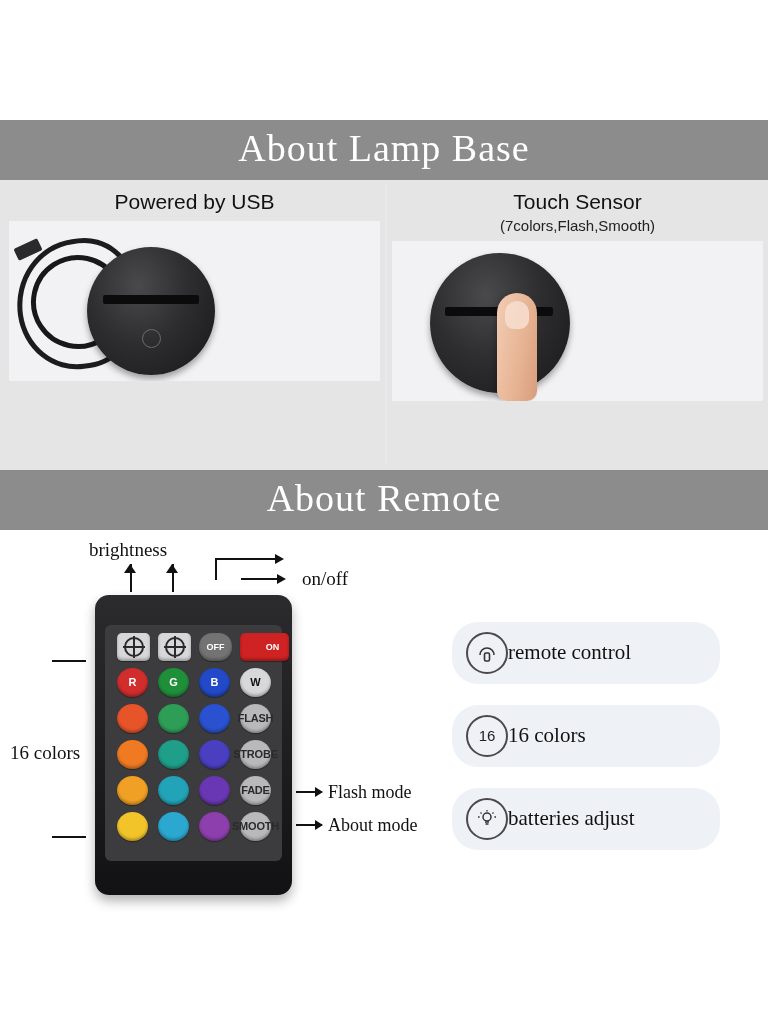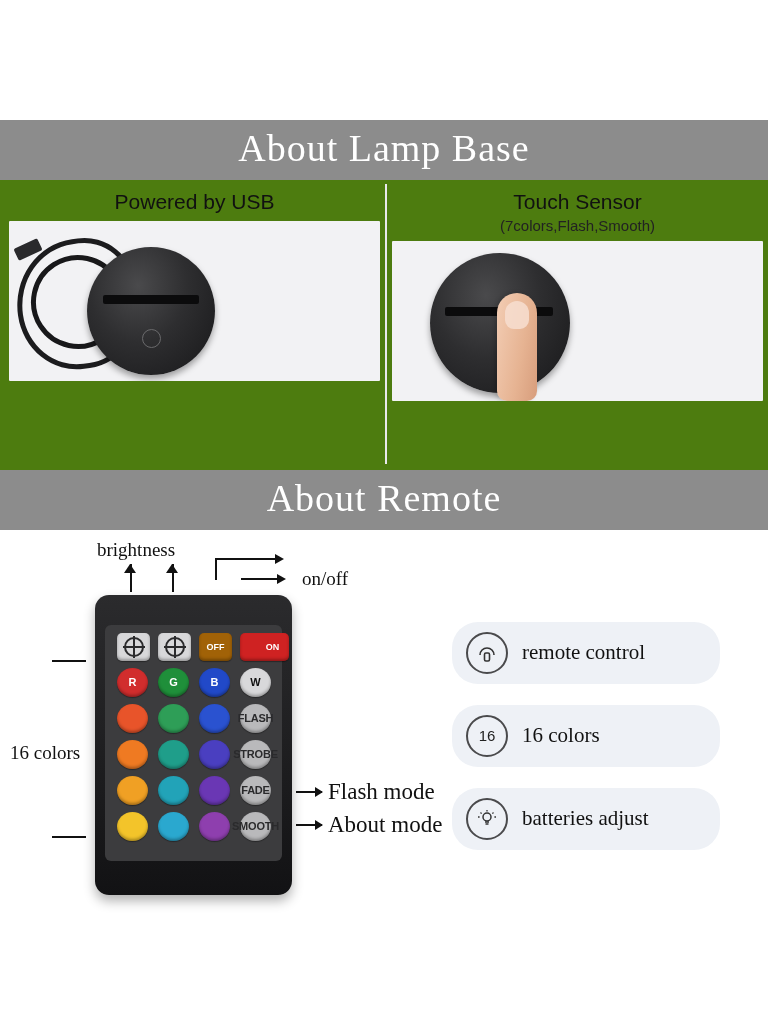--- a/index.html
+++ b/index.html
@@ -32,7 +32,7 @@
   
   .lamp-row {
     display: flex;
-    background: #4d7c0f;
+    background: #e5e5e5;
     padding: 4px 0 6px 4px;
     box-sizing: border-box;
     height: 290px;

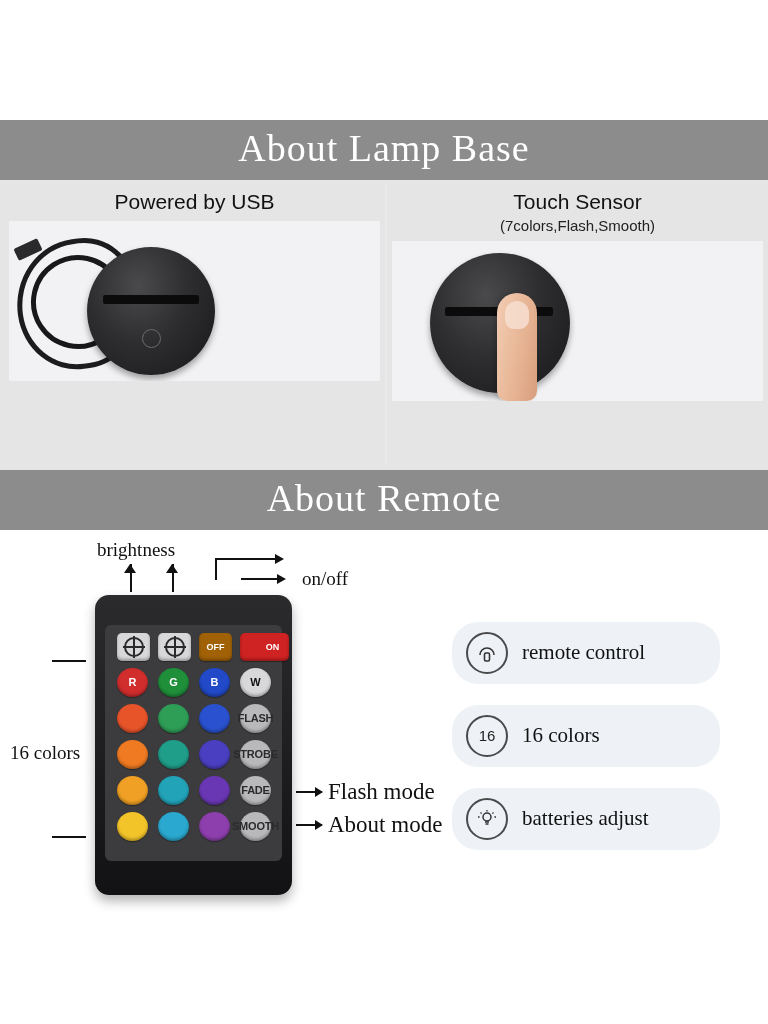--- a/index.html
+++ b/index.html
@@ -357,7 +357,7 @@
 
 <div class="remote-area">
 
-  <div class="lbl" style="left:97px; top:9px;">brightness</div>
+  <div class="lbl" style="left:89px; top:9px;">brightness</div>
   <div class="lbl" style="left:302px; top:38px;">on/off</div>
   <div class="lbl" style="left:10px; top:212px;">16 colors</div>
 

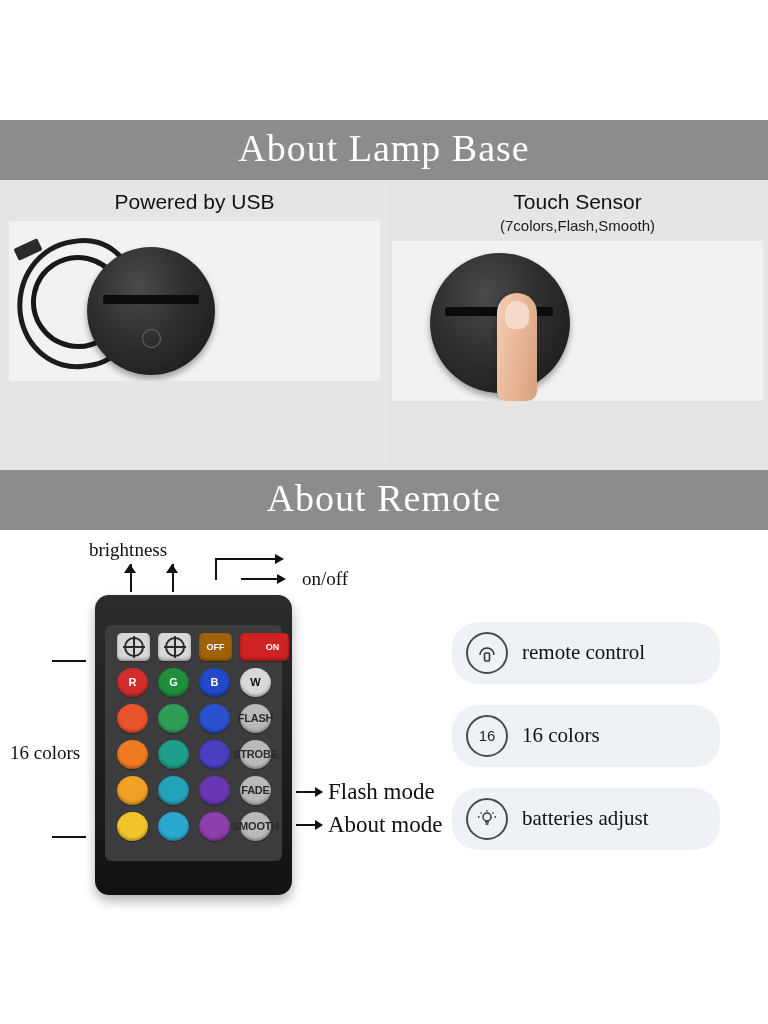--- a/index.html
+++ b/index.html
@@ -218,7 +218,7 @@
     font-size: 11px;
   }
   .rbtn.grey { background: #d8d8da; color:#111; }
-  .rbtn.dark { background:#a16207; }
+  .rbtn.dark { background:#737373;border-radius:13px; }
   .rbtn.red  { background:#cf2222;padding-left:16px; }
   .icon-sun {
     width: 16px; height: 16px;

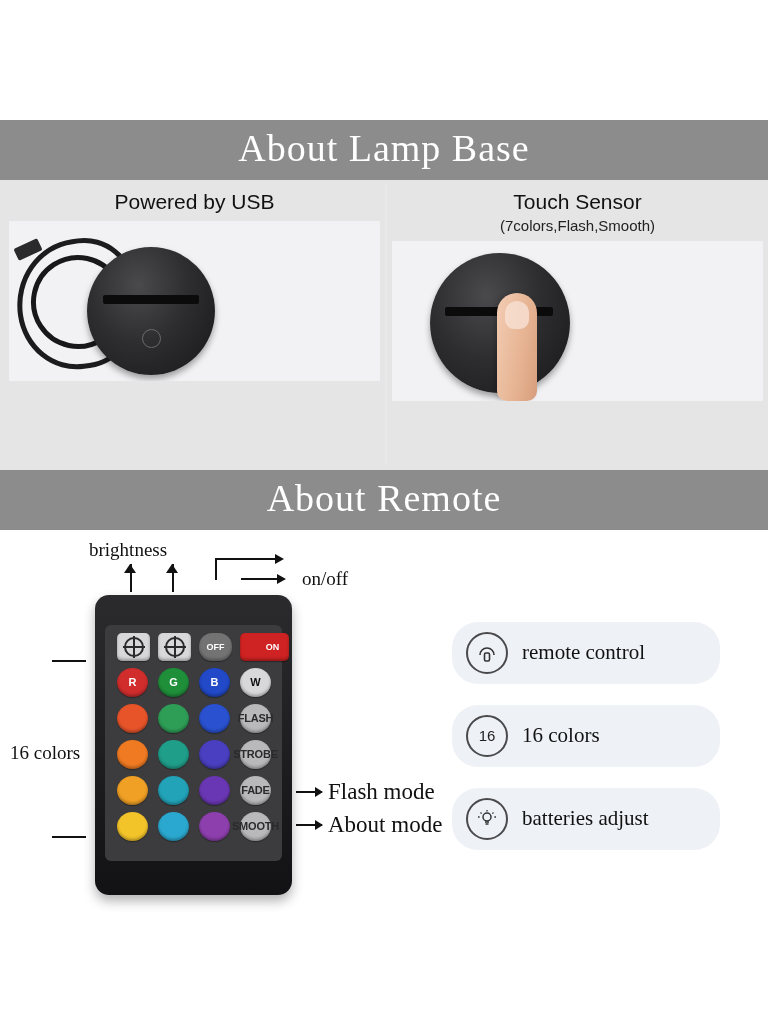--- a/index.html
+++ b/index.html
@@ -289,7 +289,6 @@
     font-family: "Liberation Sans", sans-serif;
   }
   .chip-label {
-    margin-left: 14px;
     font-family: "Liberation Serif", serif;
     font-size: 21px;
     color: #111;

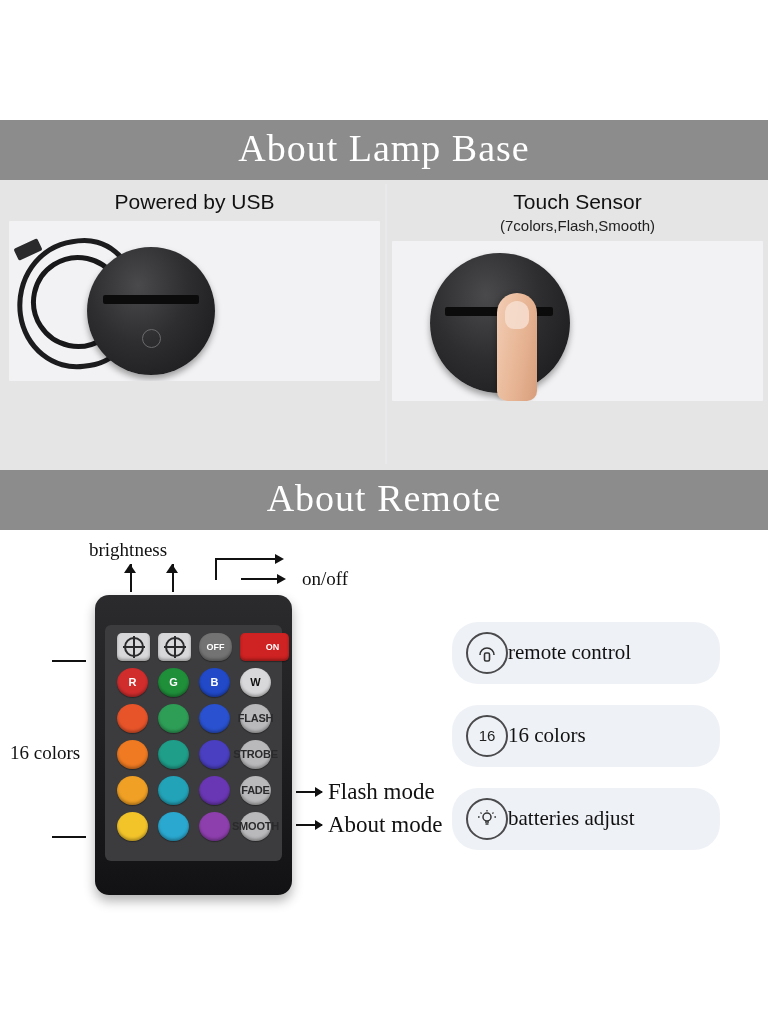--- a/index.html
+++ b/index.html
@@ -302,7 +302,7 @@
     align-items: center;
     height: 33px;
     font-family: "Liberation Serif", serif;
-    font-size: 23px;
+    font-size: 18px;
     color: #111;
   }
   .mode-arrow {

